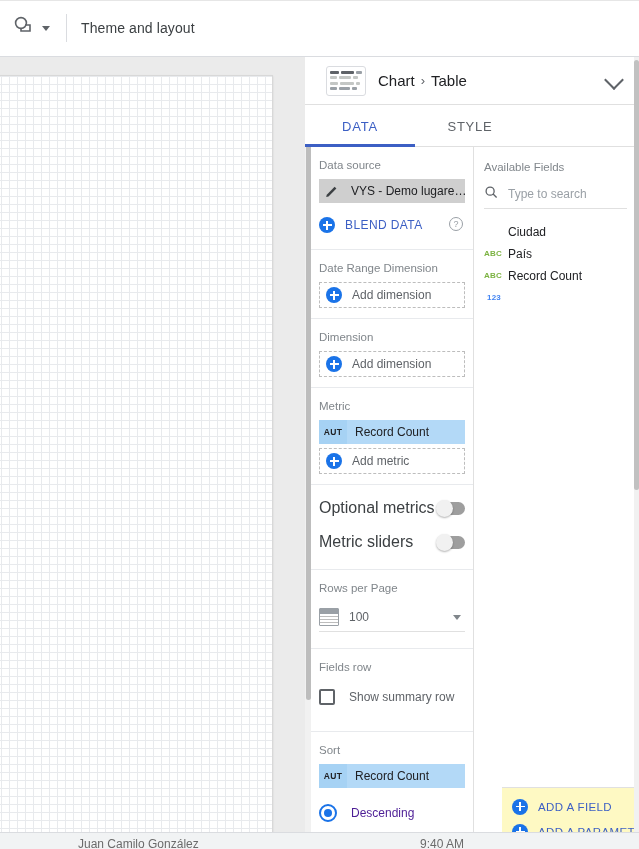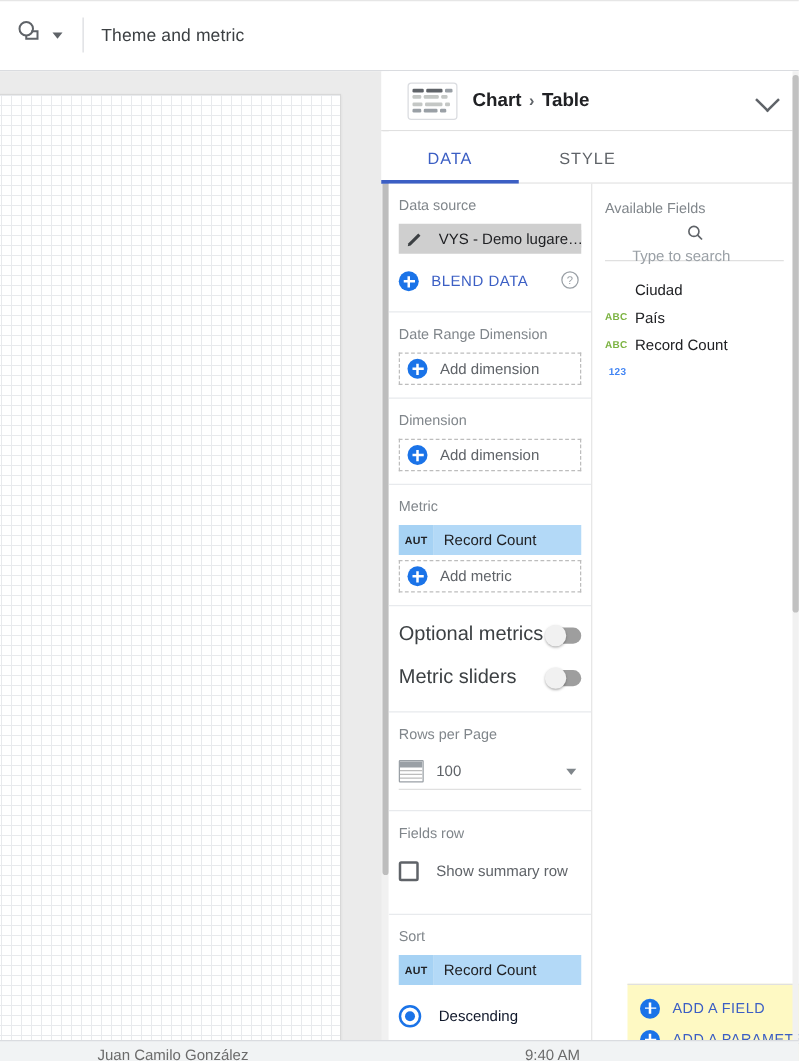--- a/index.html
+++ b/index.html
@@ -337,7 +337,7 @@
 
   <div class="tb-sep"></div>
 
-  <span id="theme-layout-label">Theme and metric</span>
+  <span id="theme-layout-label">Theme and layout</span>
 </div>
 
 <div id="canvas-area">

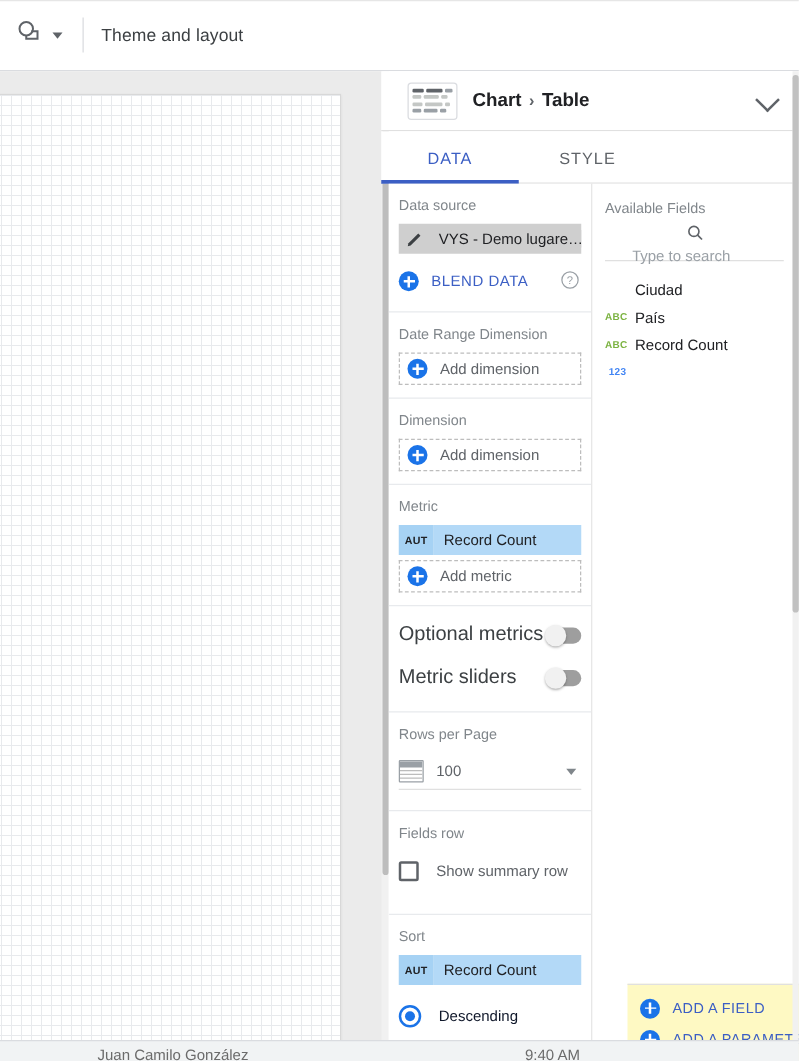--- a/index.html
+++ b/index.html
@@ -80,7 +80,7 @@
     width: 334px; height: 48px;
     background: #ffffff;
     border-bottom: 1px solid #e0e0e0;
-    display: flex; align-items: center; font-weight: bold;
+    display: flex; align-items: center;
   }
   #chart-type-icon {
     width: 40px; height: 30px; margin-left: 21px;

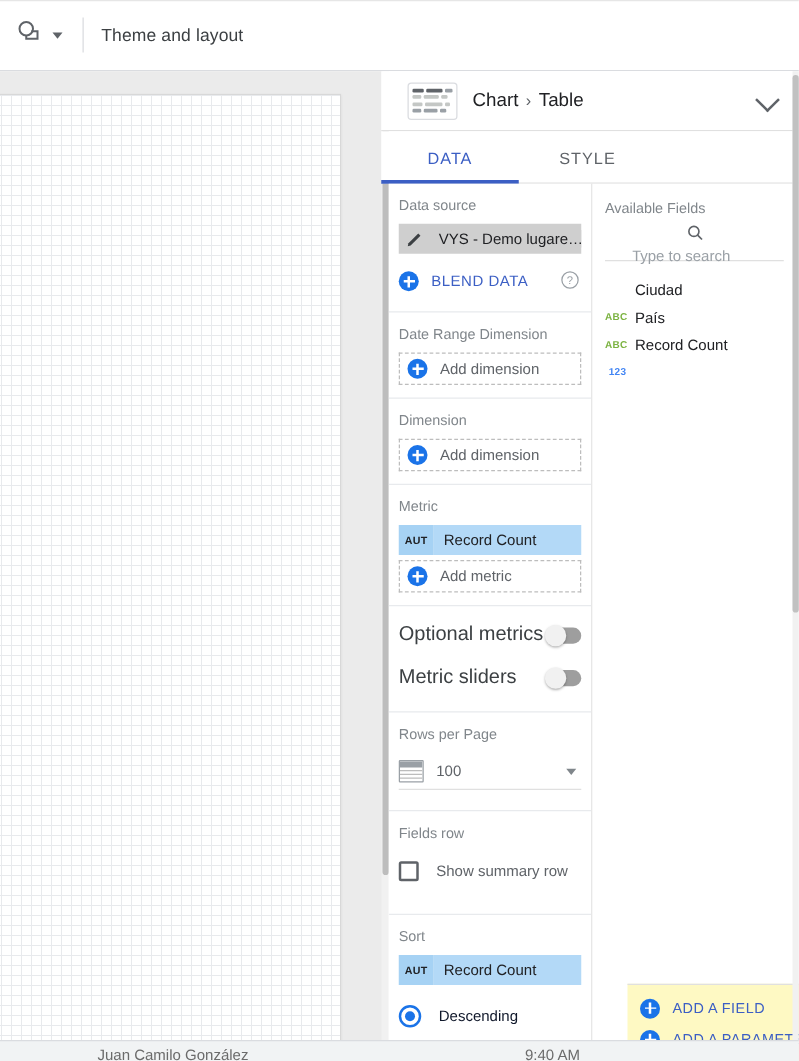--- a/index.html
+++ b/index.html
@@ -259,7 +259,7 @@
   .av-title { font-size: 11.5px; color: #80868b; padding: 14px 0 0 10px; }
   .search-row {
     display: flex; align-items: center; height: 30px;
-    margin: 6px 12px 0 10px; border-bottom: 1px solid #e0e0e0; flex-direction: column;
+    margin: 6px 12px 0 10px; border-bottom: 1px solid #e0e0e0;
   }
   .search-icon-svg { flex: none; }
   .search-input {

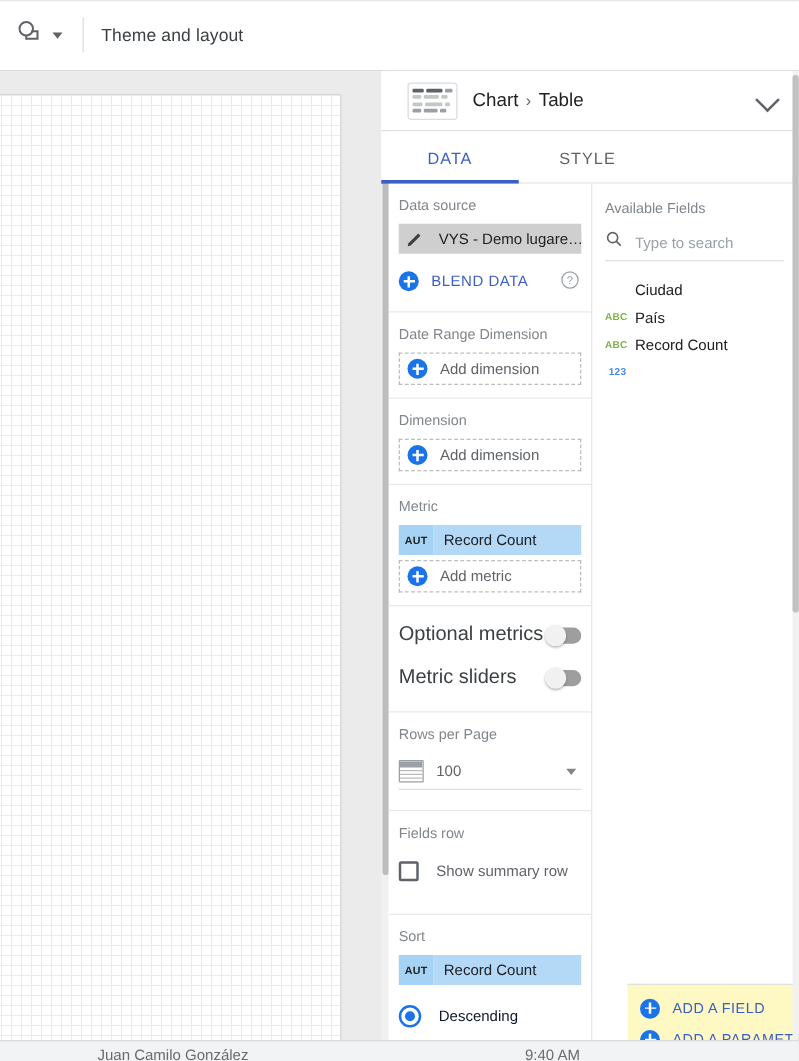--- a/index.html
+++ b/index.html
@@ -253,7 +253,7 @@
     content: ""; position: absolute; left: 3px; top: 3px;
     width: 8px; height: 8px; border-radius: 50%; background: #1a73e8;
   }
-  .radio-label { margin-left: 14px; font-size: 12px; color: #0f172a; }
+  .radio-label { margin-left: 14px; font-size: 12px; color: #4c1d95; }
 
   
   .av-title { font-size: 11.5px; color: #80868b; padding: 14px 0 0 10px; }

